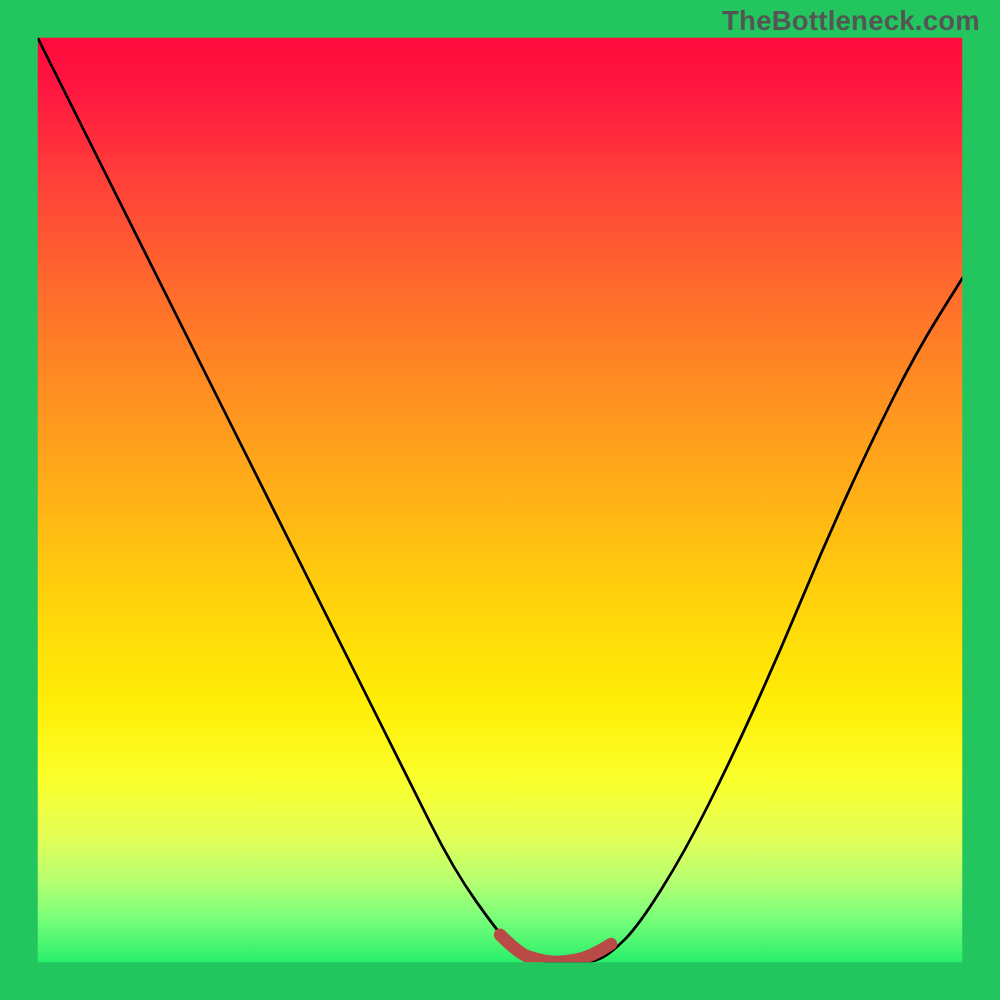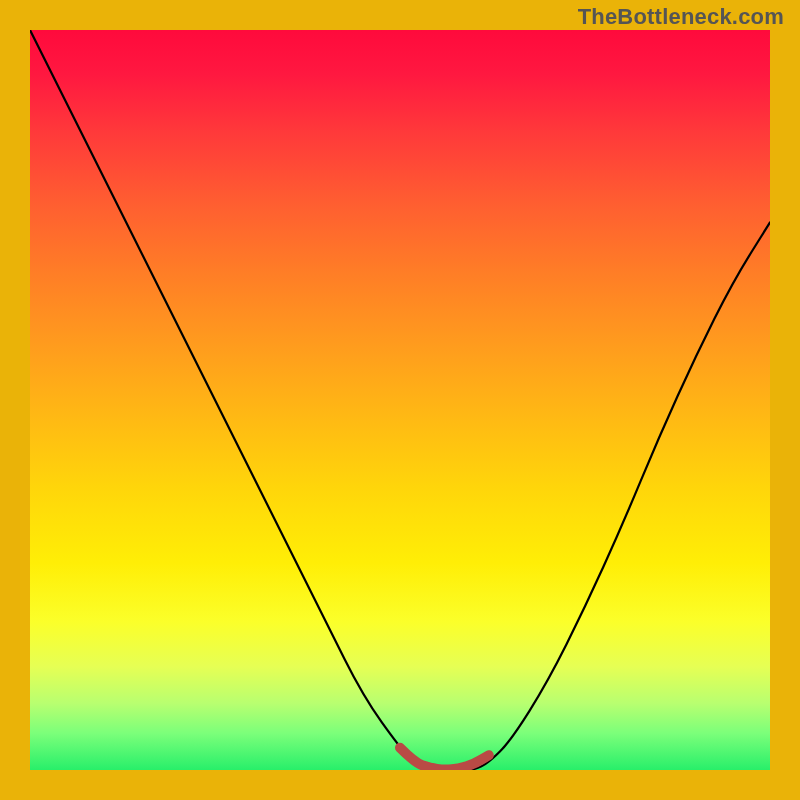--- a/index.html
+++ b/index.html
@@ -15,7 +15,7 @@
     position: relative;
     width: 800px;
     height: 800px;
-    background: #eab308;
+    background: #22c55e;
   }
   .watermark {
     position: absolute;

